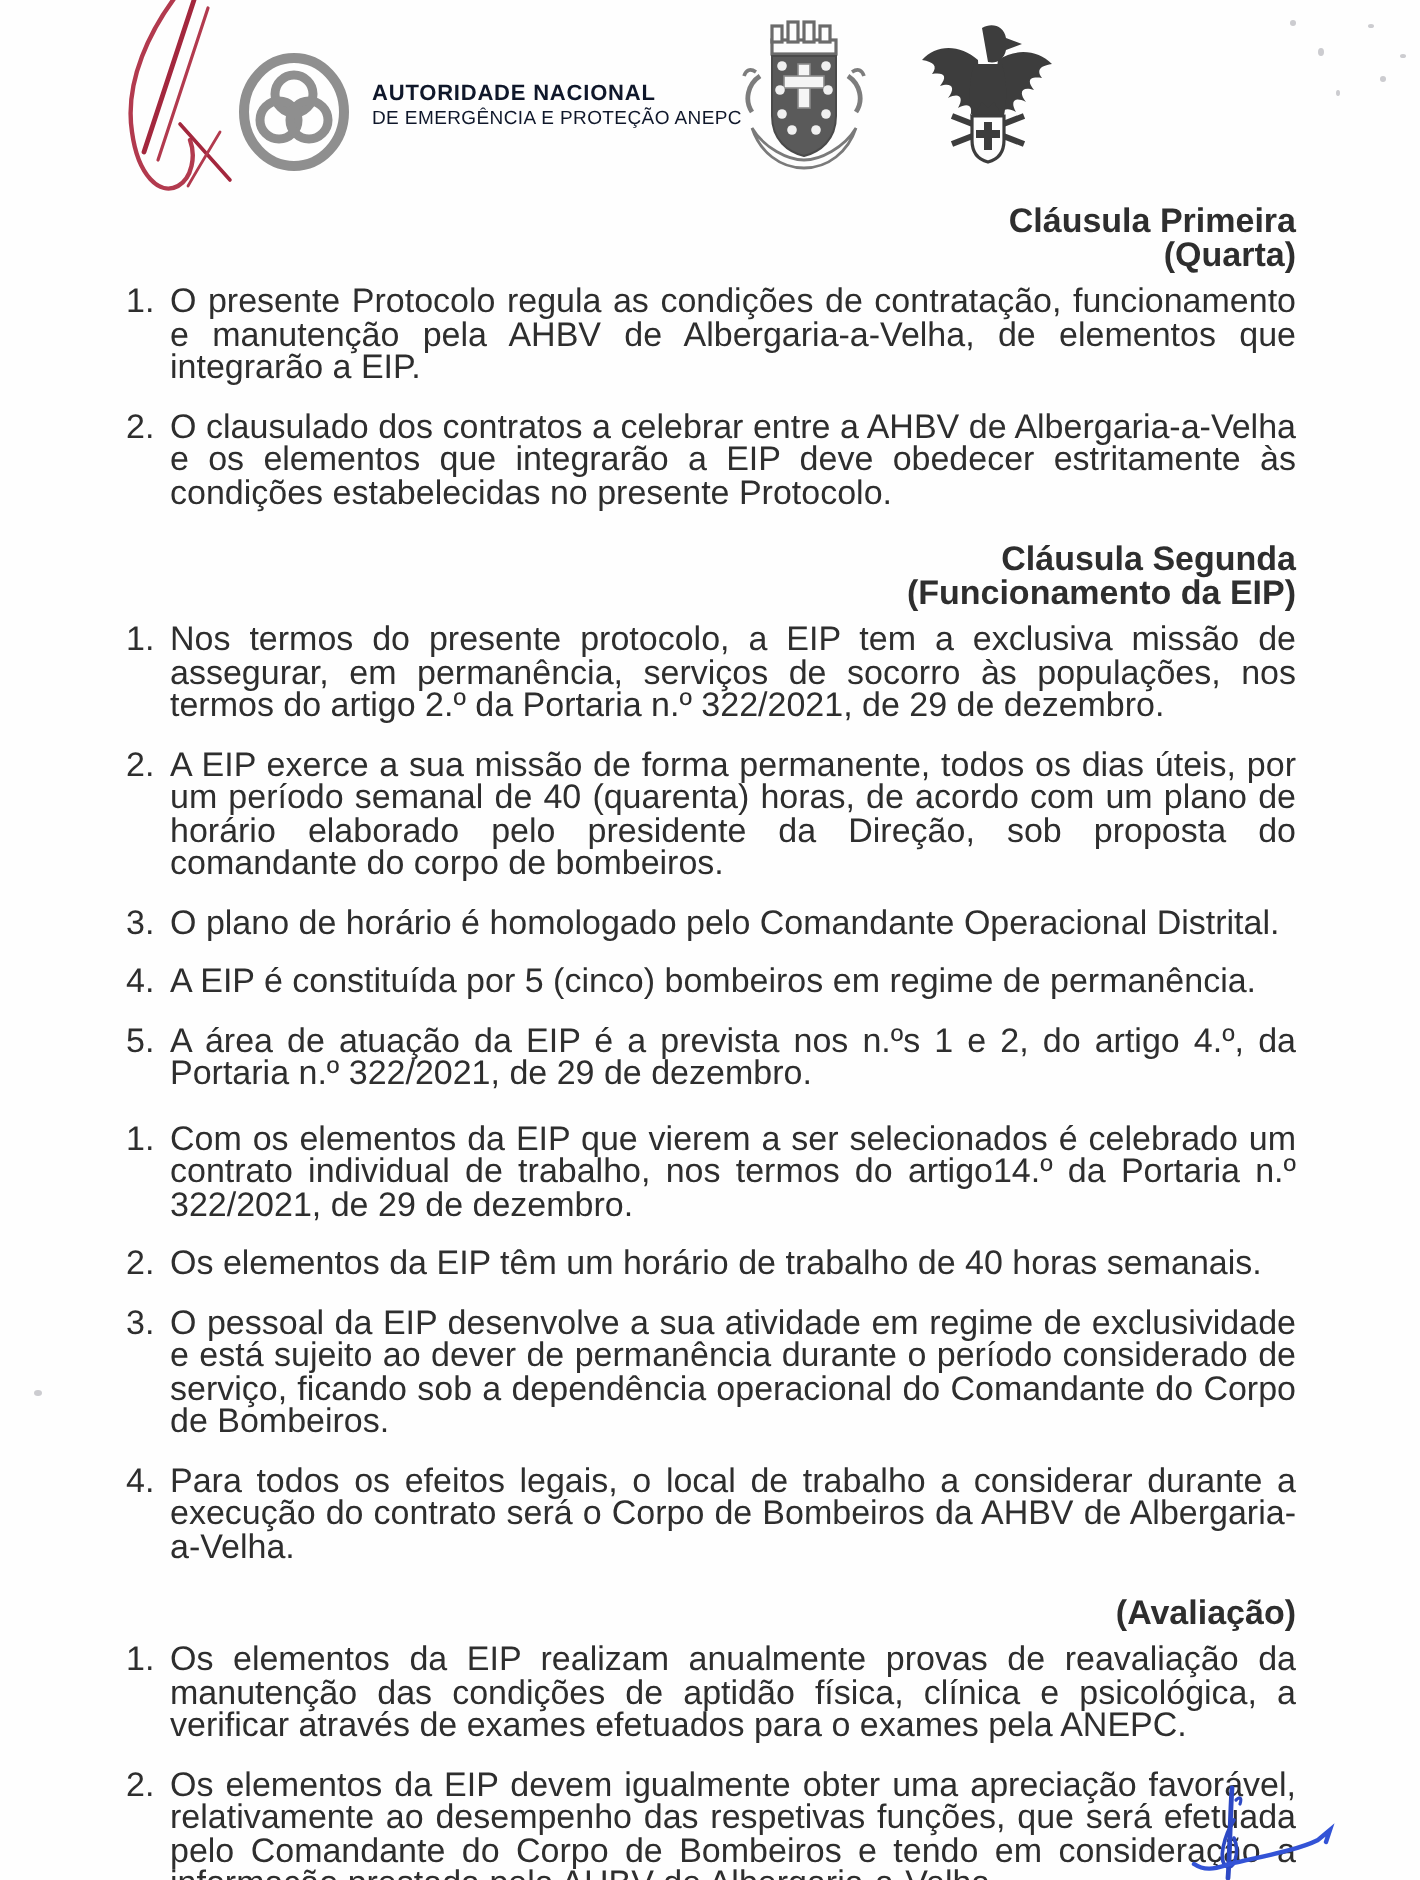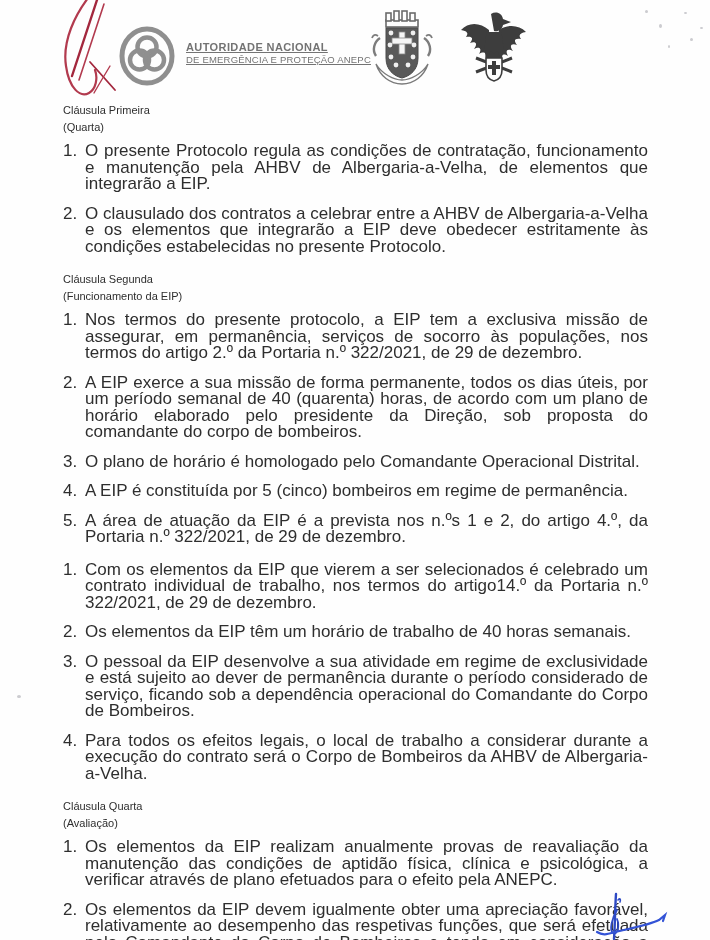--- a/index.html
+++ b/index.html
@@ -15,7 +15,7 @@
   
   .hdr{position:absolute;top:0;left:0;width:100%;height:100px;}
   .anepc-logo{position:absolute;left:118px;top:26px;}
-  .org-name{position:absolute;left:186px;top:41px;color:#737373;text-decoration:underline;}
+  .org-name{position:absolute;left:186px;top:41px;color:#0f172a;}
   .org-name .l1{font-weight:bold;font-size:11px;letter-spacing:.4px;line-height:13px;}
   .org-name .l2{font-size:9.5px;letter-spacing:.2px;line-height:12px;}
   .crest{position:absolute;left:366px;top:8px;}

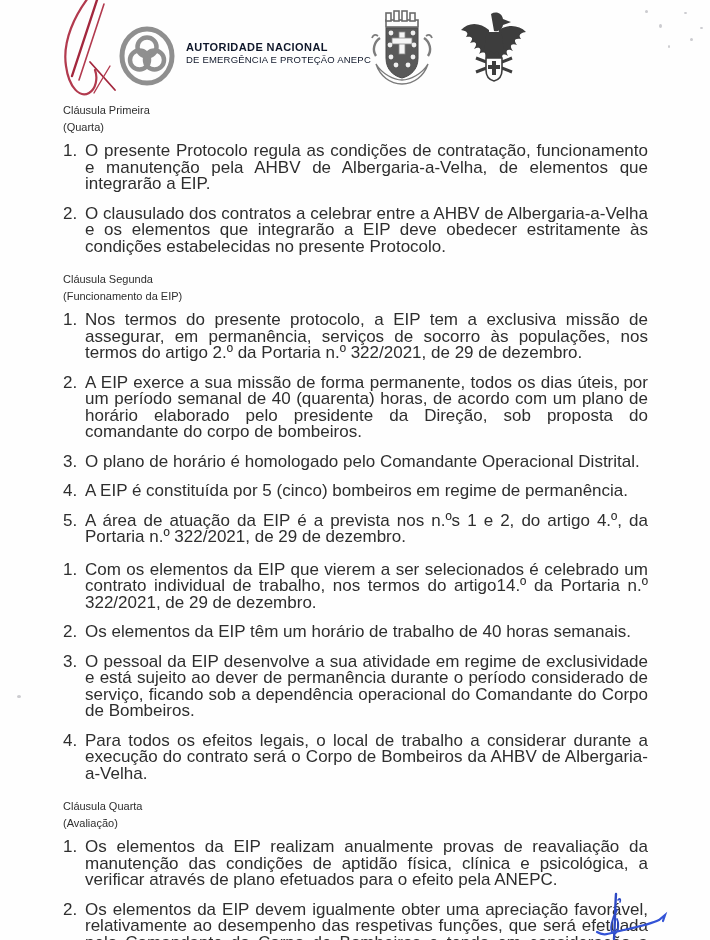--- a/index.html
+++ b/index.html
@@ -27,7 +27,7 @@
   
   .doc-main{position:absolute;left:63px;top:102px;width:585px;}
   .clause{margin-bottom:16px;}
-  .clause-head{text-align:left;font-weight:normal;font-size:11px;line-height:17px;margin-bottom:7px;}
+  .clause-head{text-align:right;font-weight:bold;font-size:17px;line-height:17px;margin-bottom:7px;}
   ol.items{list-style:none;margin:0;padding:0;counter-reset:itm;}
   ol.items li{
     counter-increment:itm;

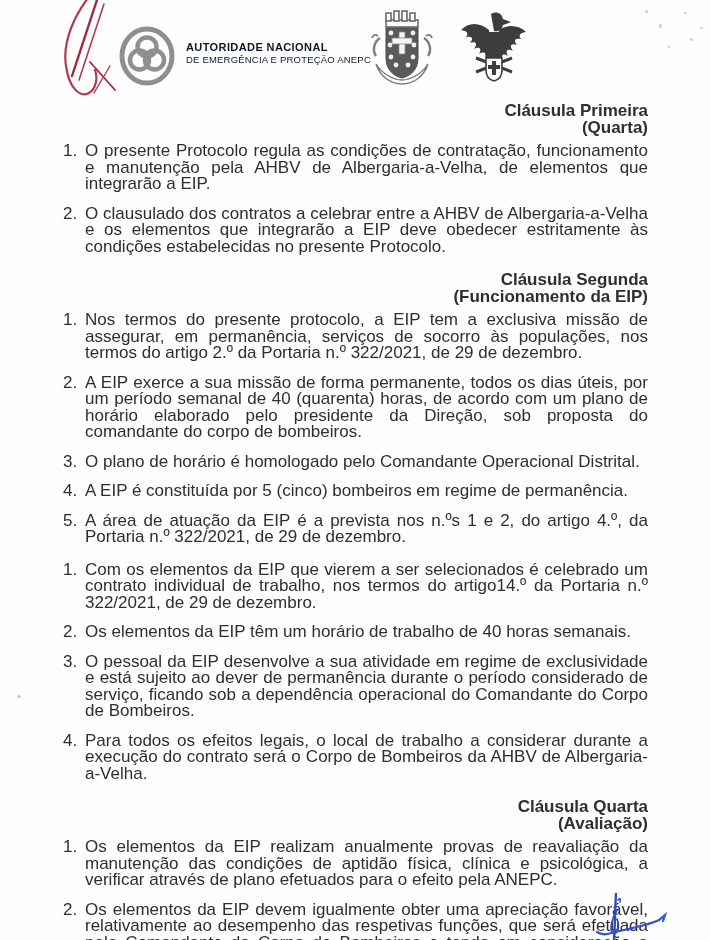--- a/index.html
+++ b/index.html
@@ -177,7 +177,6 @@
 
     <section class="clause">
       <div class="clause-head">
-        <div>Cláusula Quarta</div>
         <div>(Avaliação)</div>
       </div>
       <ol class="items">

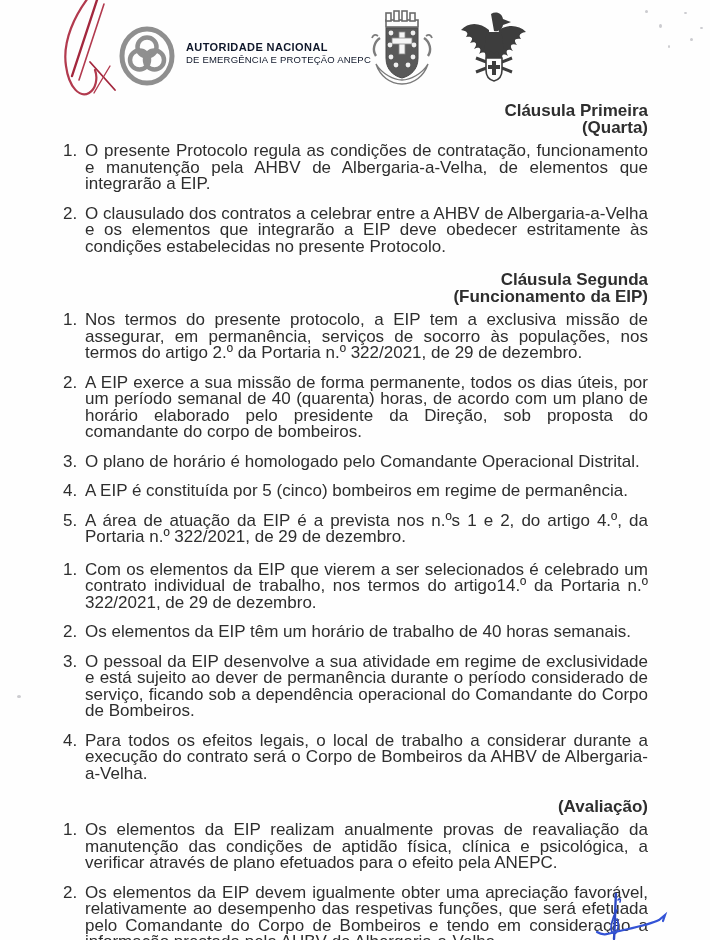--- a/index.html
+++ b/index.html
@@ -180,7 +180,7 @@
         <div>(Avaliação)</div>
       </div>
       <ol class="items">
-            <li>Os elementos da EIP realizam anualmente provas de reavaliação da manutenção das condições de aptidão física, clínica e psicológica, a verificar através de plano efetuados para o efeito pela ANEPC.</li>
+            <li>Os elementos da EIP realizam anualmente provas de reavaliação da manutenção das condições de aptidão física, clínica e psicológica, a verificar através de exames efetuados para o exames pela ANEPC.</li>
             <li>Os elementos da EIP devem igualmente obter uma apreciação favorável, relativamente ao desempenho das respetivas funções, que será efetuada pelo Comandante do Corpo de Bombeiros e tendo em consideração a informação prestada pela AHBV de Albergaria-a-Velha.</li>
           </ol>
     </section>

